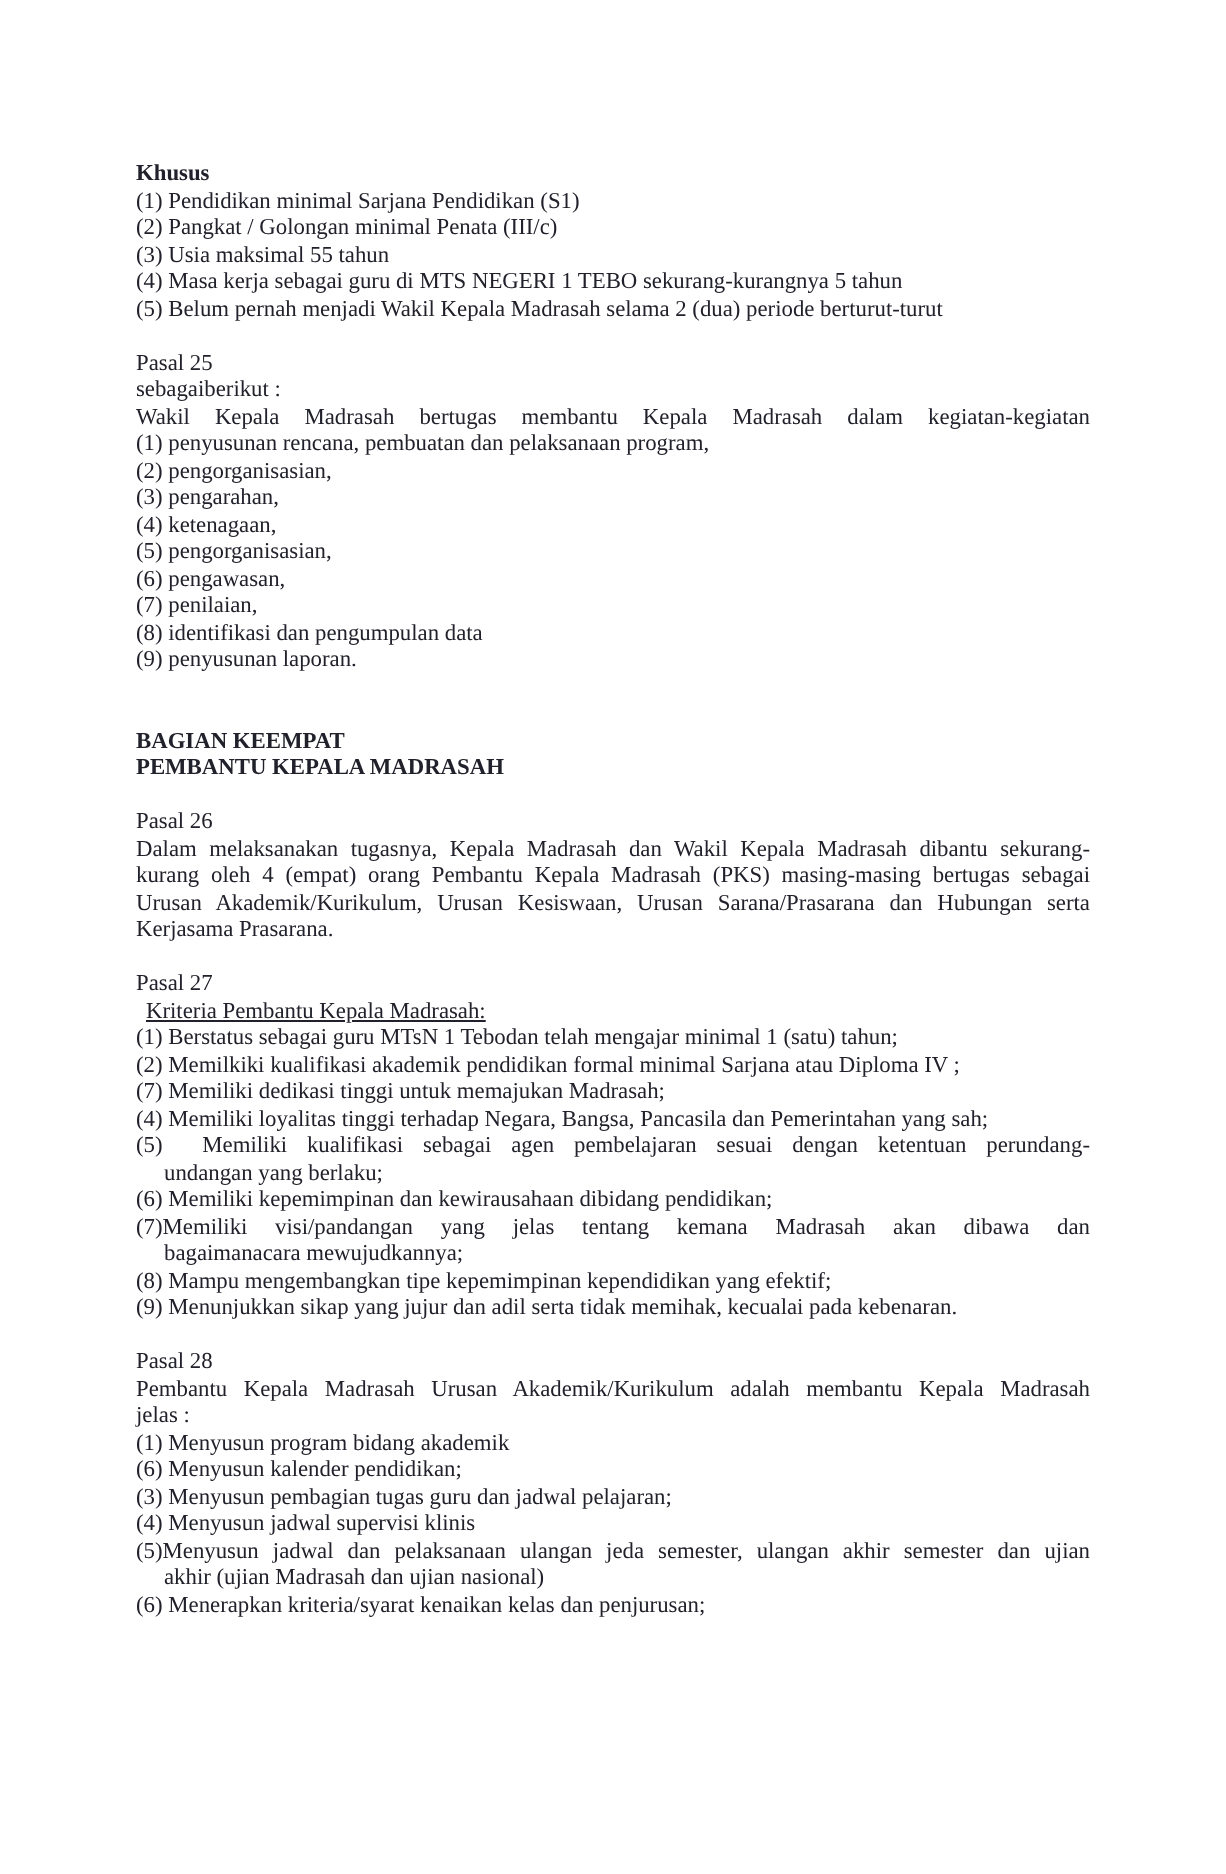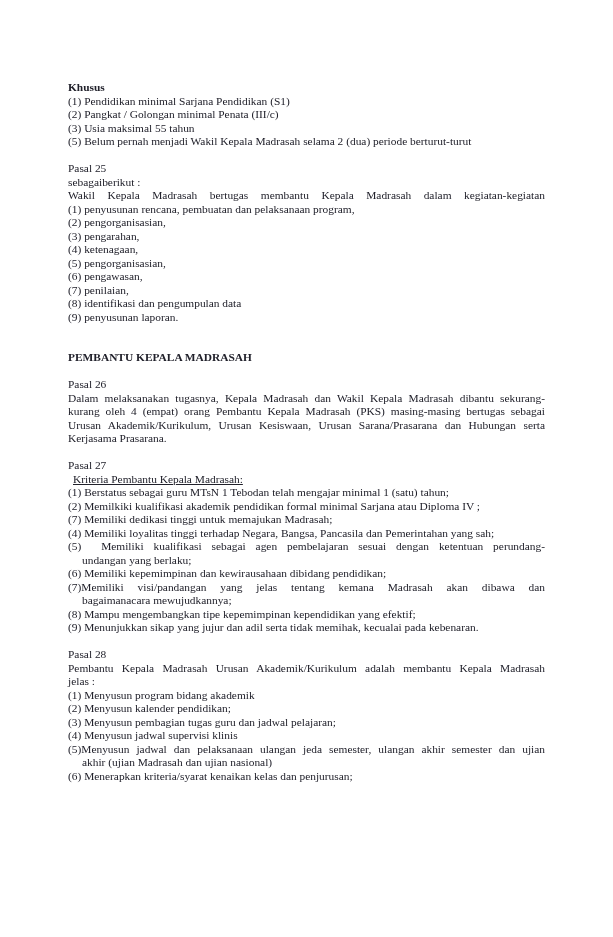--- a/index.html
+++ b/index.html
@@ -37,6 +37,7 @@
       <div class="line">(1) Pendidikan minimal Sarjana Pendidikan (S1)</div>
       <div class="line">(2) Pangkat / Golongan minimal Penata (III/c)</div>
       <div class="line">(3) Usia maksimal 55 tahun</div>
+      <div class="line">(4) Masa kerja sebagai guru di MTS NEGERI 1 TEBO sekurang-kurangnya 5 tahun</div>
       <div class="line">(5) Belum pernah menjadi Wakil Kepala Madrasah selama 2 (dua) periode berturut-turut</div>
     </div>
     <div class="block">

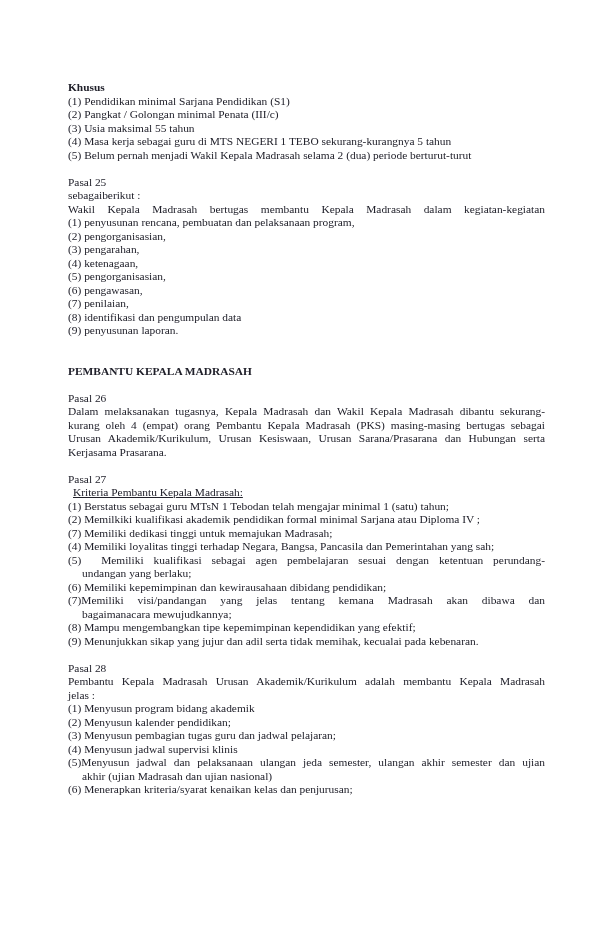--- a/index.html
+++ b/index.html
@@ -66,6 +66,7 @@
       <div class="line"></div>
     </div>
     <div class="block">
+      <div class="line center bold">BAGIAN KEEMPAT</div>
       <div class="line center bold">PEMBANTU KEPALA MADRASAH</div>
     </div>
     <div class="block">

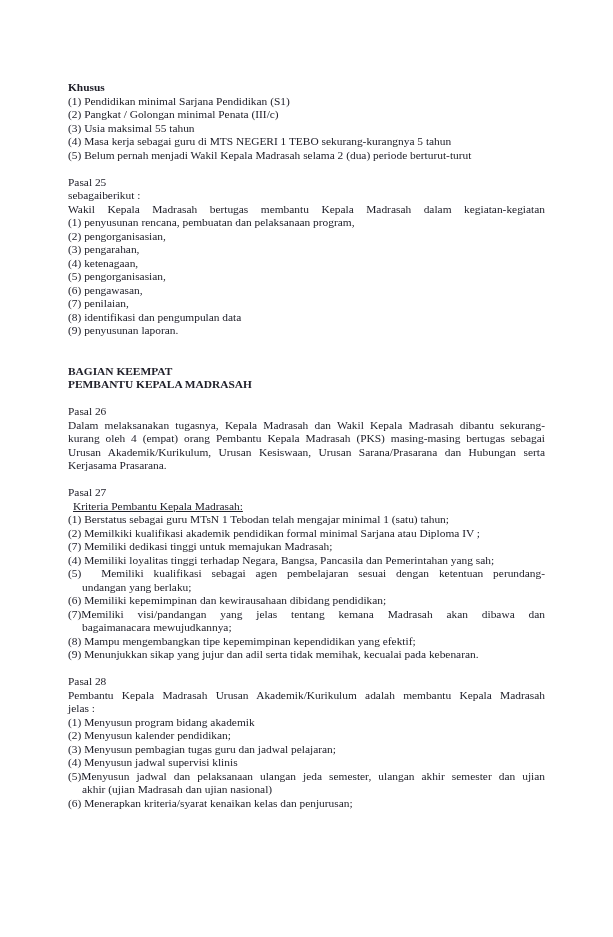--- a/index.html
+++ b/index.html
@@ -111,7 +111,7 @@
       <div class="line justify">Pembantu Kepala Madrasah Urusan Akademik/Kurikulum adalah membantu Kepala Madrasah</div>
       <div class="line">jelas :</div>
       <div class="line">(1) Menyusun program bidang akademik</div>
-      <div class="line">(2) Menyusun kalender pendidikan;</div>
+      <div class="line">(6) Menyusun kalender pendidikan;</div>
       <div class="line">(3) Menyusun pembagian tugas guru dan jadwal pelajaran;</div>
       <div class="line">(4) Menyusun jadwal supervisi klinis</div>
       <div class="line justify">(5)Menyusun jadwal dan pelaksanaan ulangan jeda semester, ulangan akhir semester dan ujian</div>

